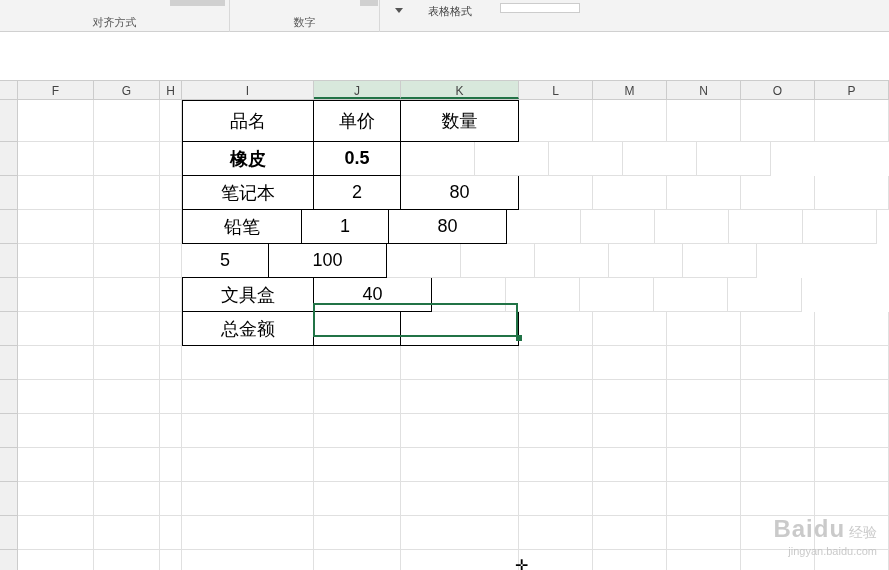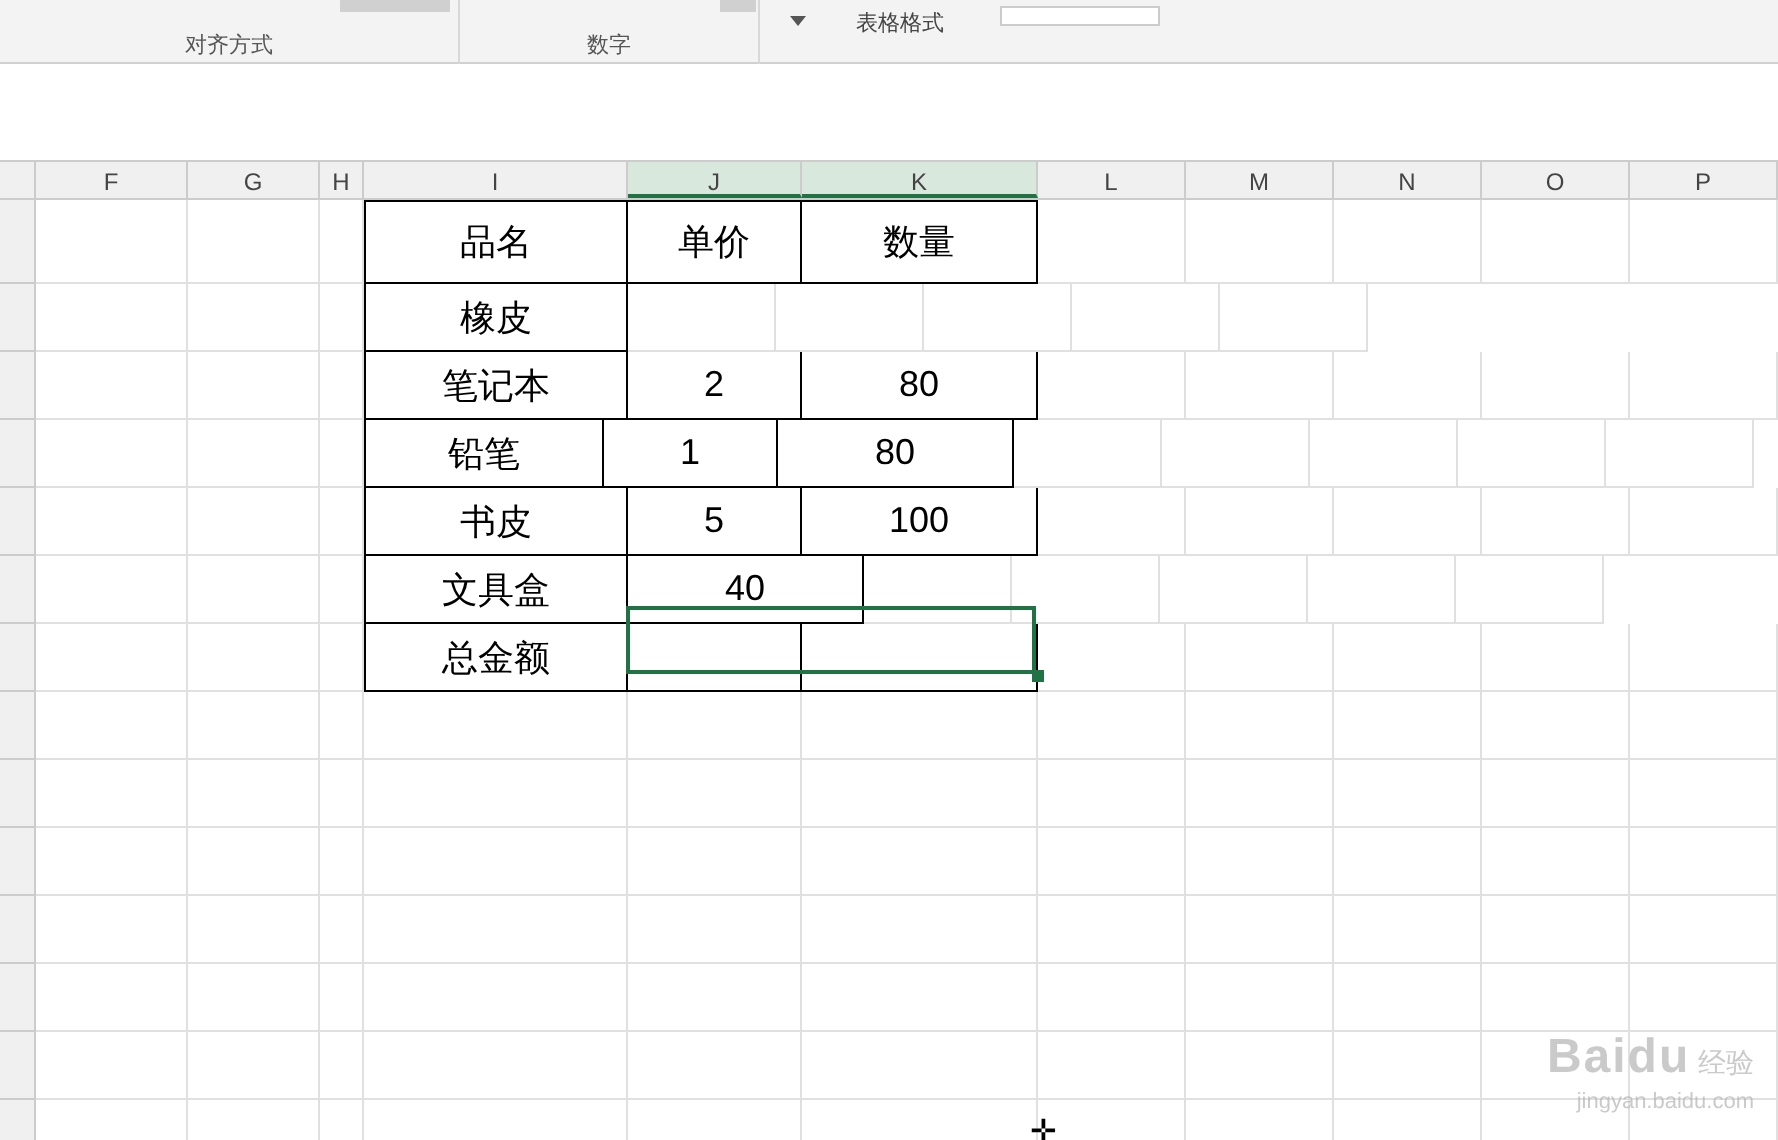--- a/index.html
+++ b/index.html
@@ -215,7 +215,7 @@
         <div class="cell" style="width: 74px;"></div>
         <div class="cell" style="width: 74px;"></div>
       </div>
-      <div class="row" style="height: 34px;">
+      <div class="row" style="height: 34px; font-weight: bold;">
         <div class="rownum"></div>
         <div class="cell" style="width: 76px;"></div>
         <div class="cell" style="width: 66px;"></div>

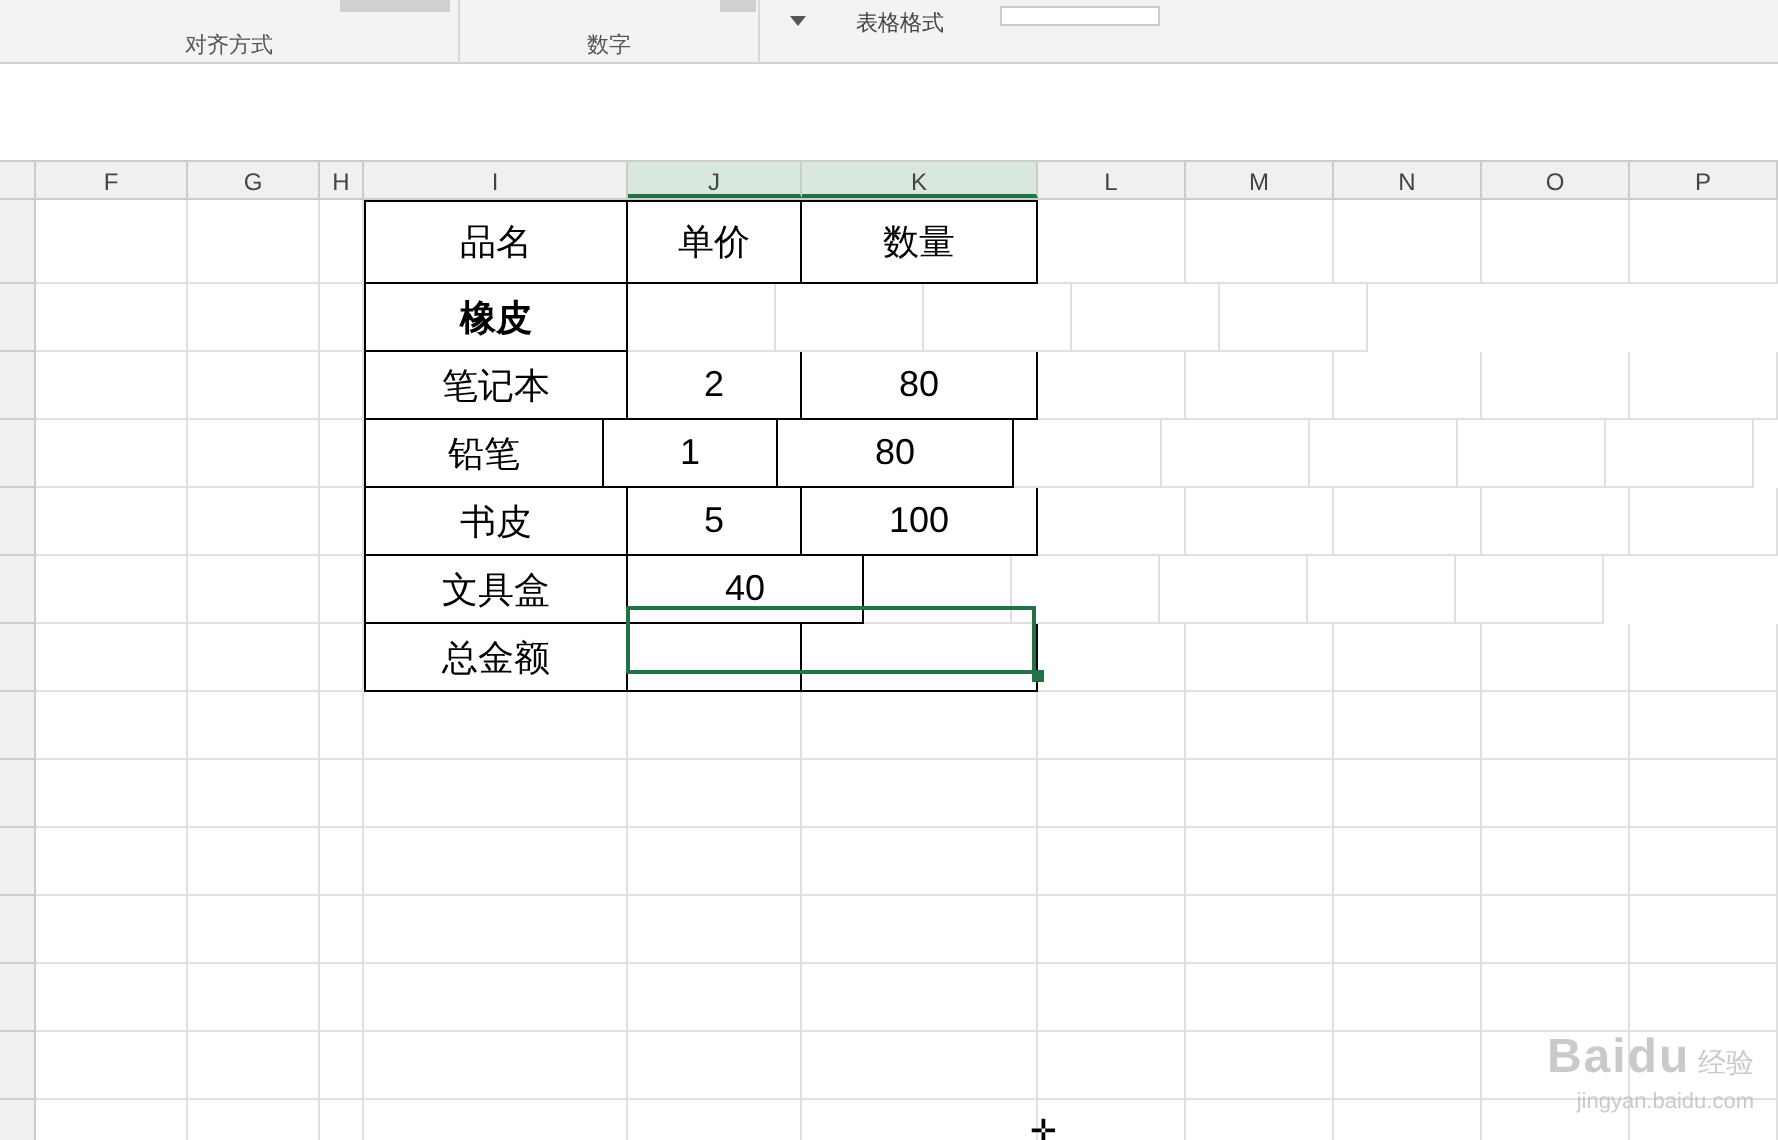--- a/index.html
+++ b/index.html
@@ -221,6 +221,7 @@
         <div class="cell" style="width: 66px;"></div>
         <div class="cell" style="width: 22px;"></div>
         <div class="cell b-left b-right b-bottom" style="width: 132px;">橡皮</div>
+        <div class="cell b-right b-bottom" style="width: 87px;">0.5</div>
         <div class="cell" style="width: 74px;"></div>
         <div class="cell" style="width: 74px;"></div>
         <div class="cell" style="width: 74px;"></div>

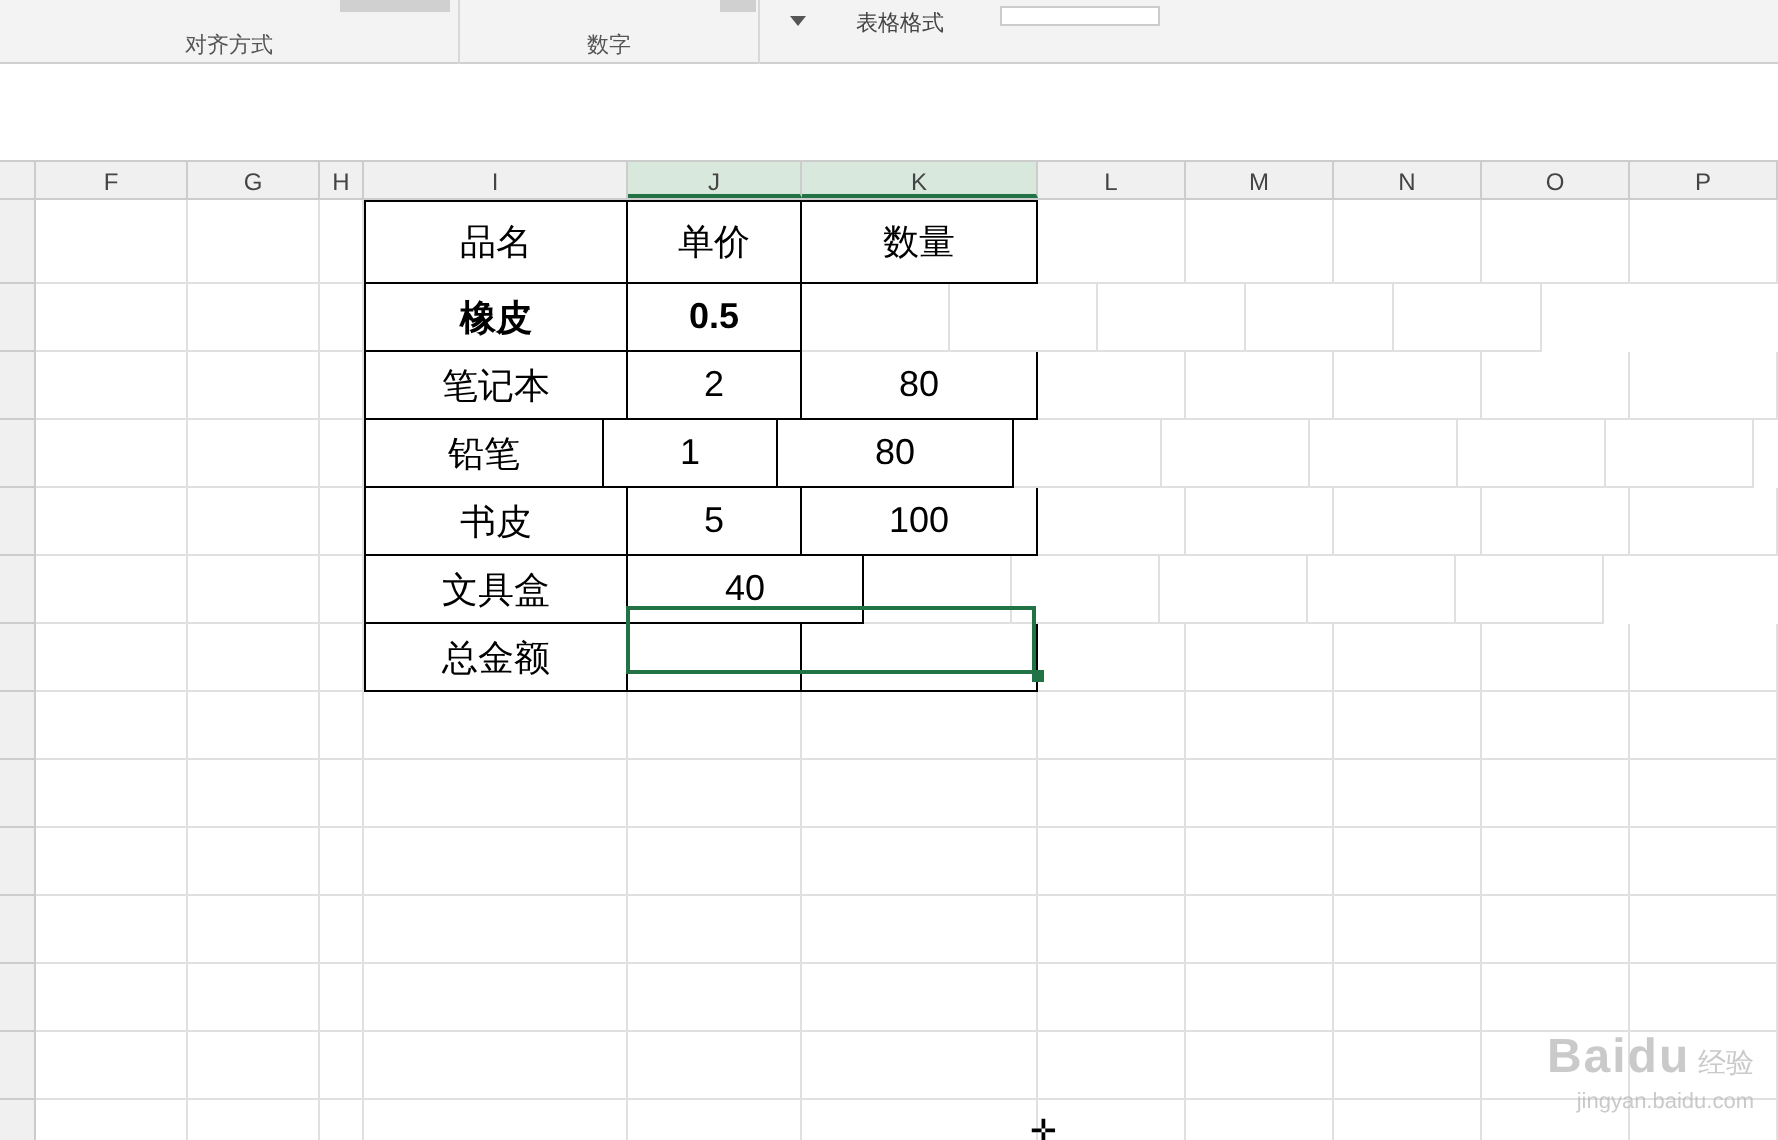--- a/index.html
+++ b/index.html
@@ -261,7 +261,6 @@
         <div class="cell" style="width: 76px;"></div>
         <div class="cell" style="width: 66px;"></div>
         <div class="cell" style="width: 22px;"></div>
-        <div class="cell b-left b-right b-bottom" style="width: 132px;">书皮</div>
         <div class="cell b-right b-bottom" style="width: 87px;">5</div>
         <div class="cell b-right b-bottom" style="width: 118px;">100</div>
         <div class="cell" style="width: 74px;"></div>

